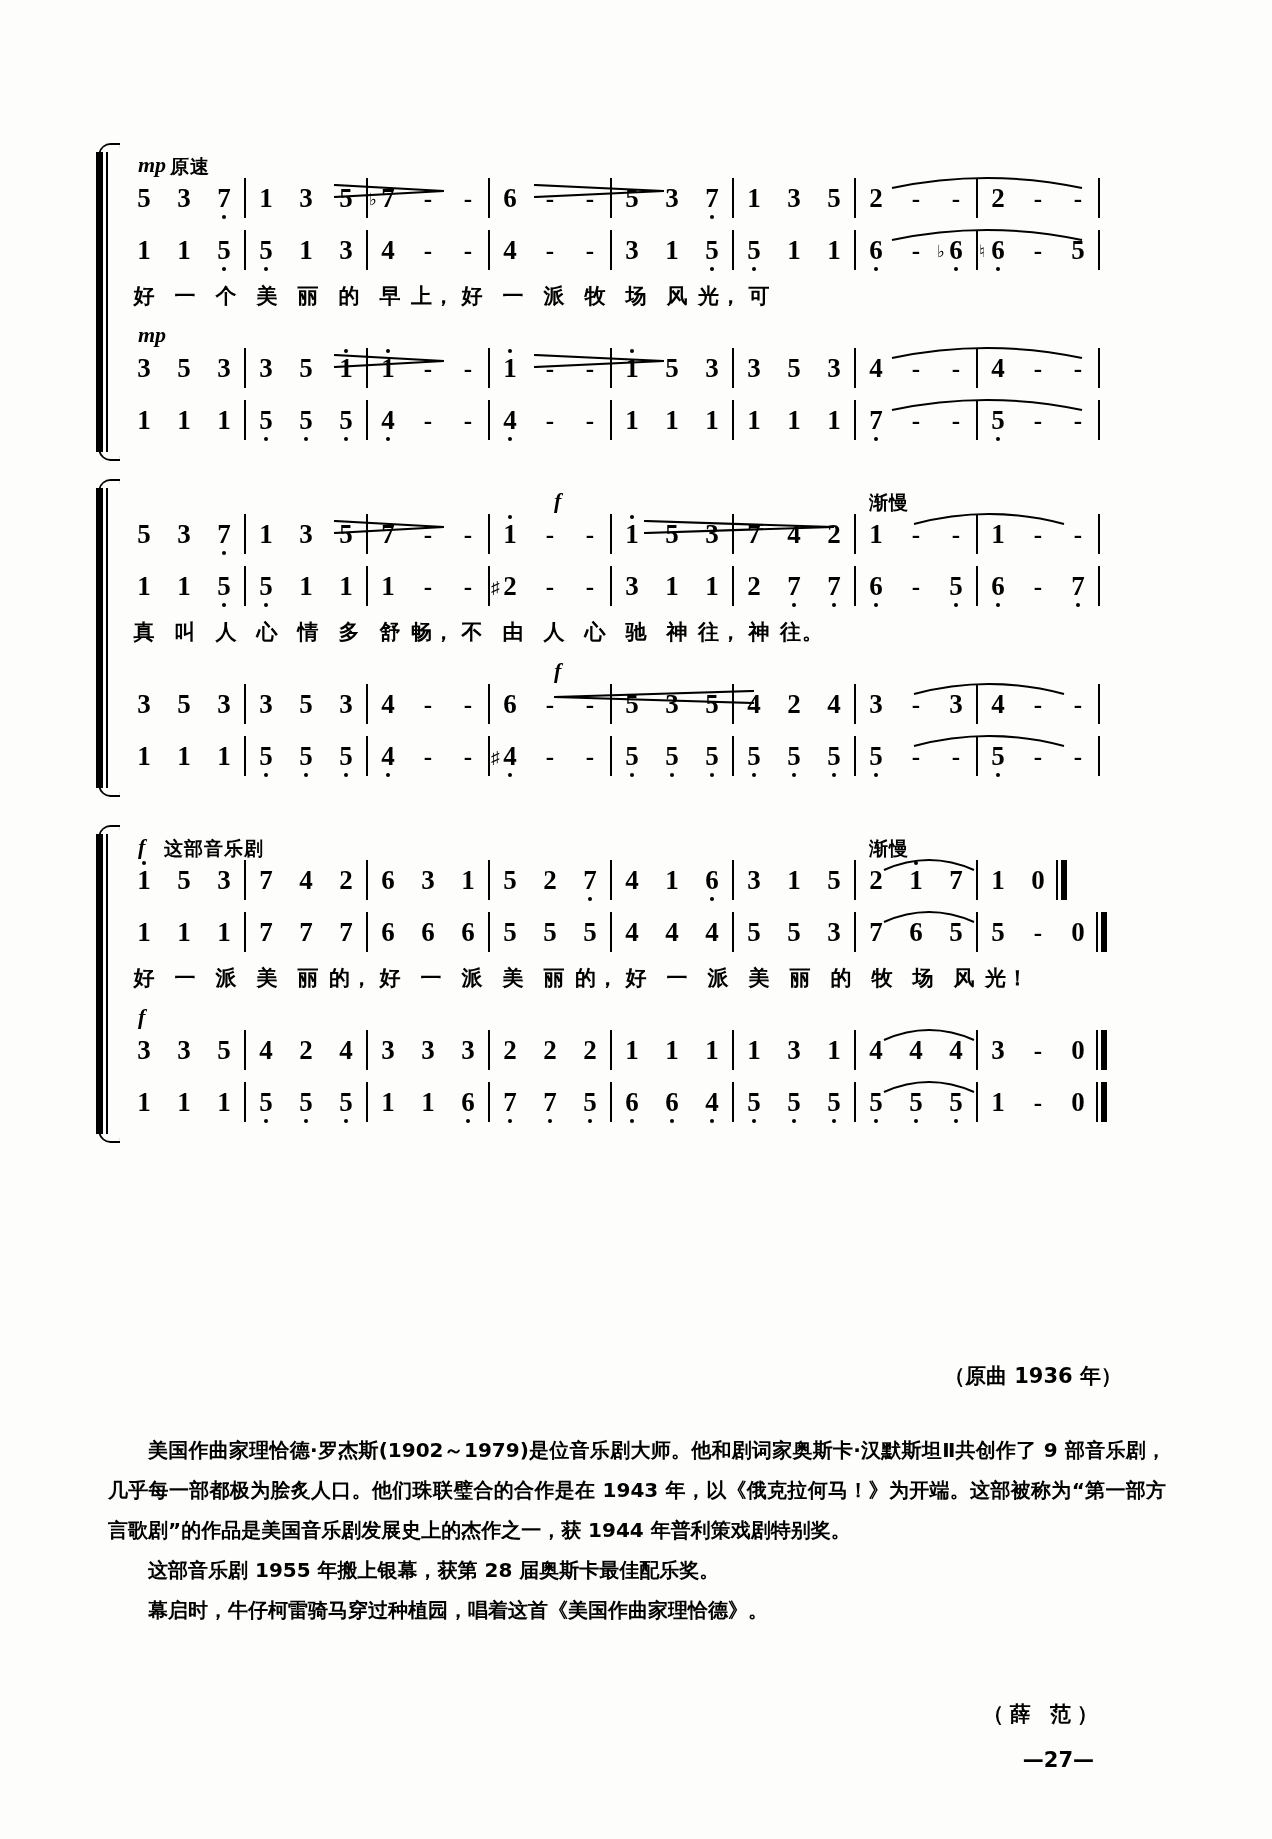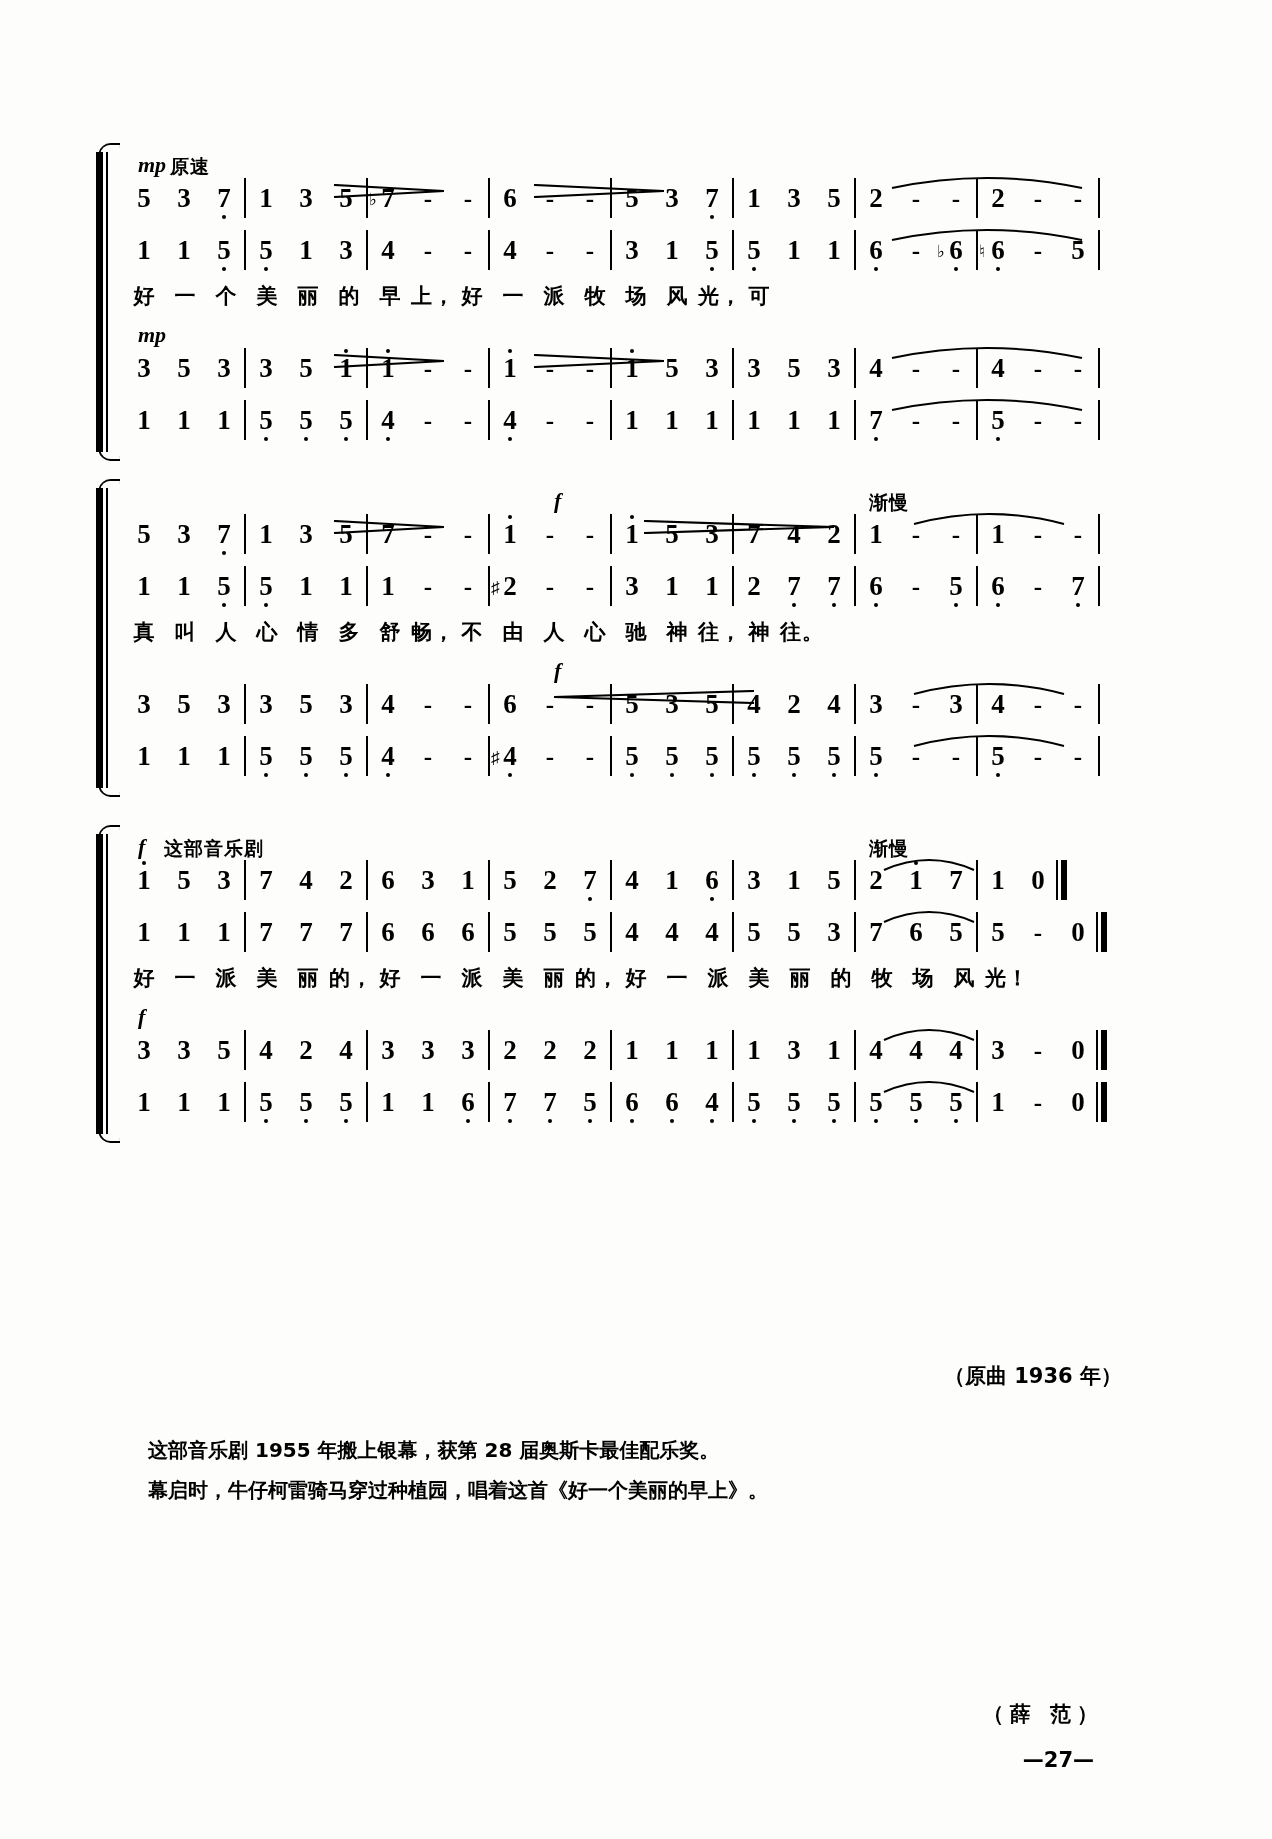--- a/index.html
+++ b/index.html
@@ -238,6 +238,7 @@
   <div class="credit">（原曲 1936 年）</div>
 
   <div class="prose" id="prose">
+      <p>美国作曲家理恰德·罗杰斯(1902～1979)是位音乐剧大师。他和剧词家奥斯卡·汉默斯坦Ⅱ共创作了 9 部音乐剧，几乎每一部都极为脍炙人口。他们珠联璧合的合作是在 1943 年，以《俄克拉何马！》为开端。这部被称为“第一部方言歌剧”的作品是美国音乐剧发展史上的杰作之一，获 1944 年普利策戏剧特别奖。</p>
       <p>这部音乐剧 1955 年搬上银幕，获第 28 届奥斯卡最佳配乐奖。</p>
       <p>幕启时，牛仔柯雷骑马穿过种植园，唱着这首《好一个美丽的早上》。</p>
     </div>

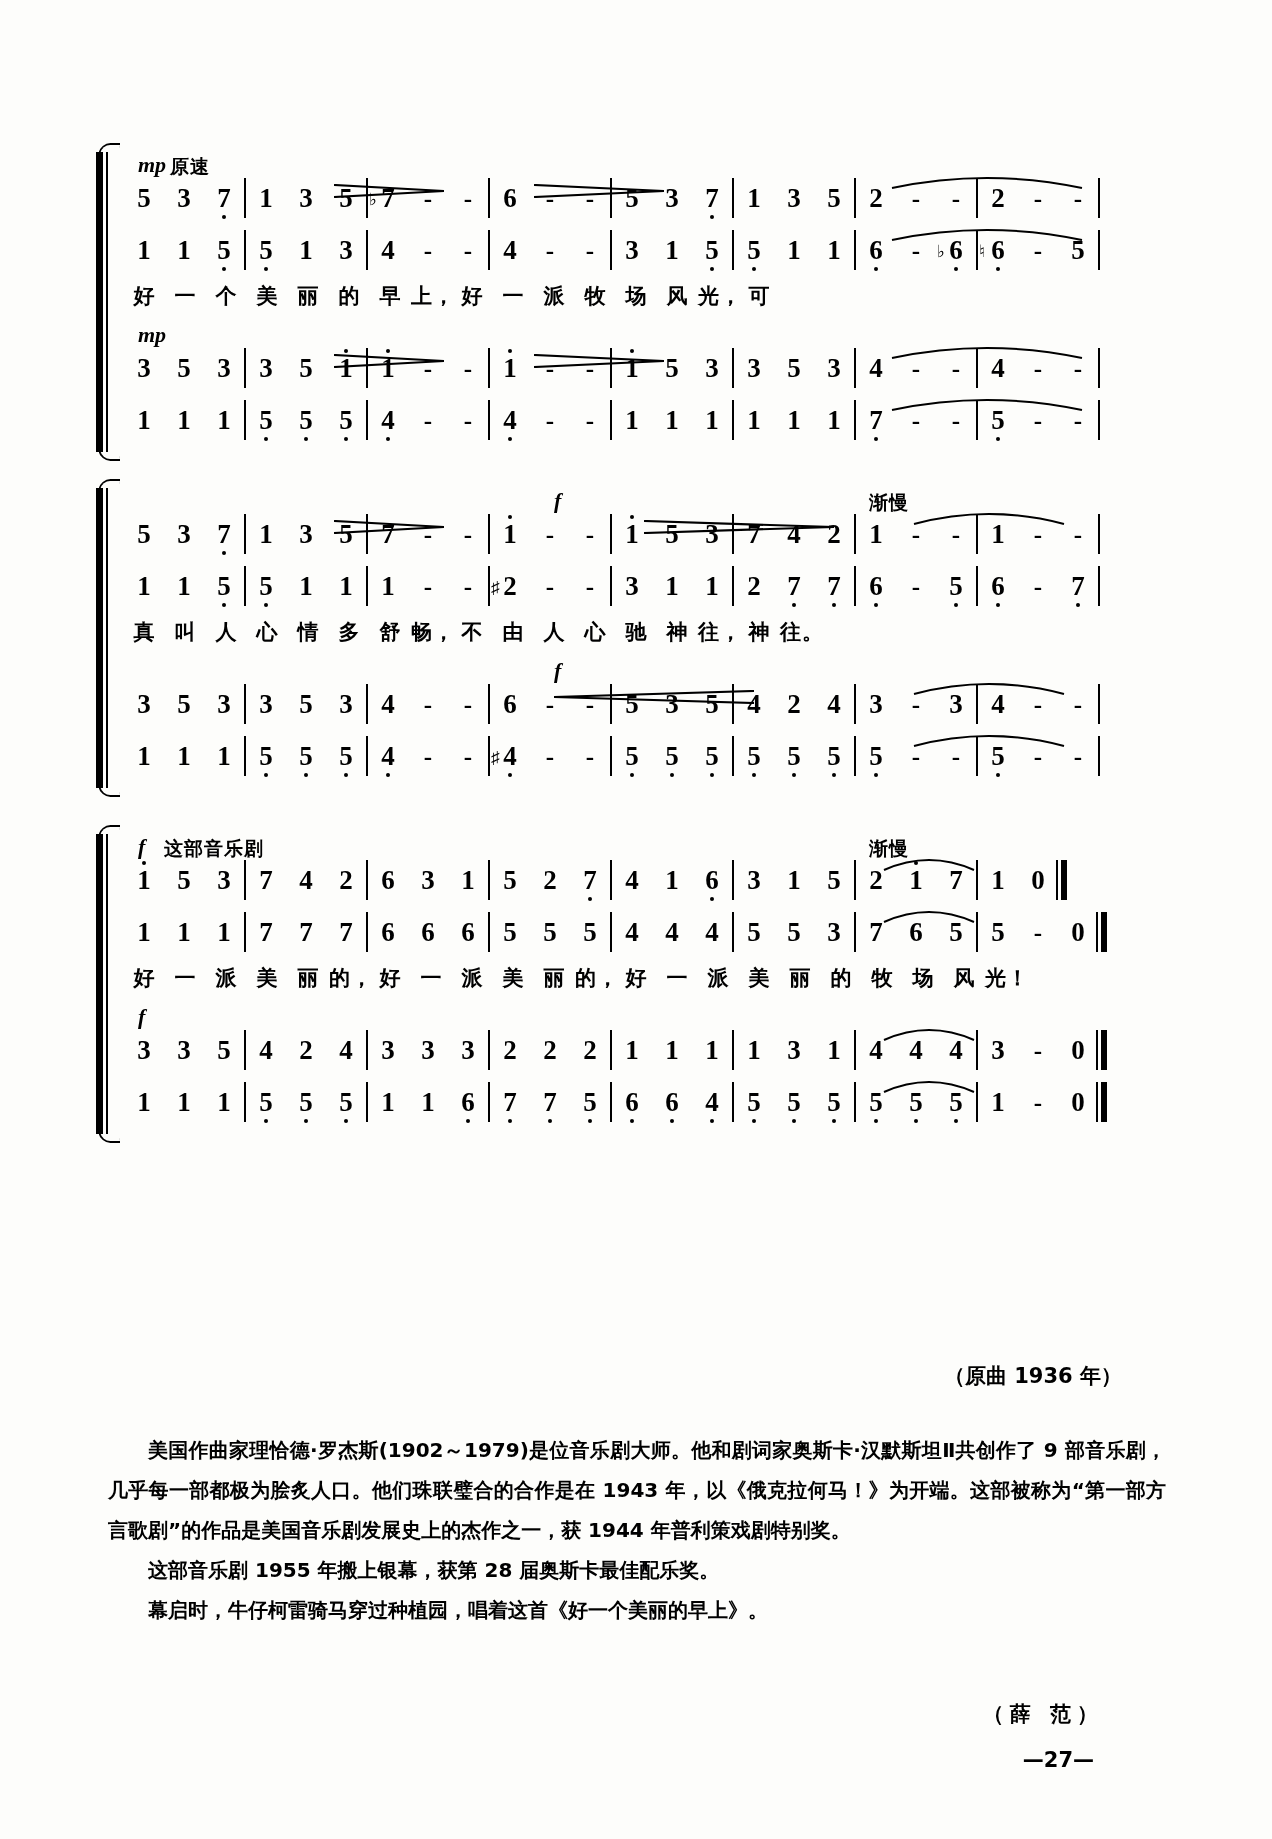--- a/index.html
+++ b/index.html
@@ -240,7 +240,7 @@
   <div class="prose" id="prose">
       <p>美国作曲家理恰德·罗杰斯(1902～1979)是位音乐剧大师。他和剧词家奥斯卡·汉默斯坦Ⅱ共创作了 9 部音乐剧，几乎每一部都极为脍炙人口。他们珠联璧合的合作是在 1943 年，以《俄克拉何马！》为开端。这部被称为“第一部方言歌剧”的作品是美国音乐剧发展史上的杰作之一，获 1944 年普利策戏剧特别奖。</p>
       <p>这部音乐剧 1955 年搬上银幕，获第 28 届奥斯卡最佳配乐奖。</p>
-      <p>幕启时，牛仔柯雷骑马穿过种植园，唱着这首《好一个美丽的早上》。</p>
+      <p>幕启时，牛仔柯雷骑马穿过种植园，唱着这首《美国作曲家理恰德》。</p>
     </div>
 
   <div class="author">（薛  范）</div>

